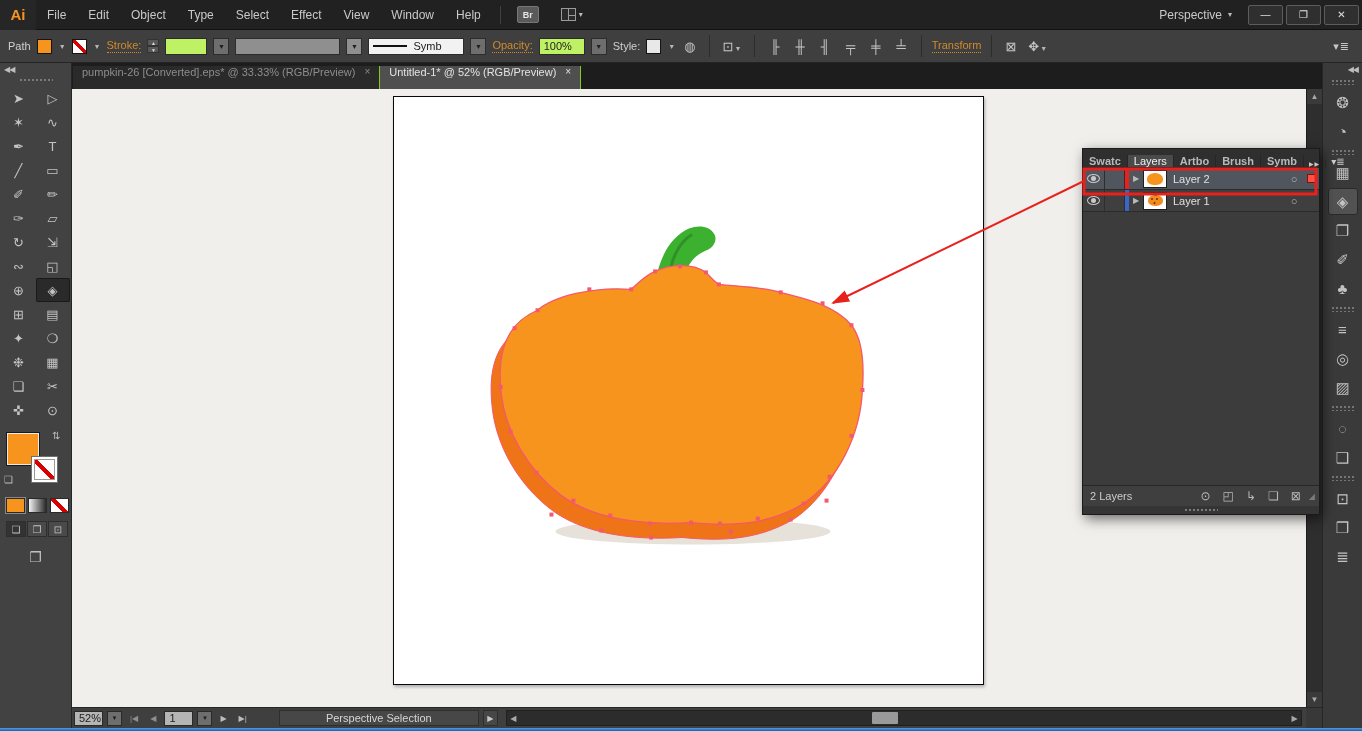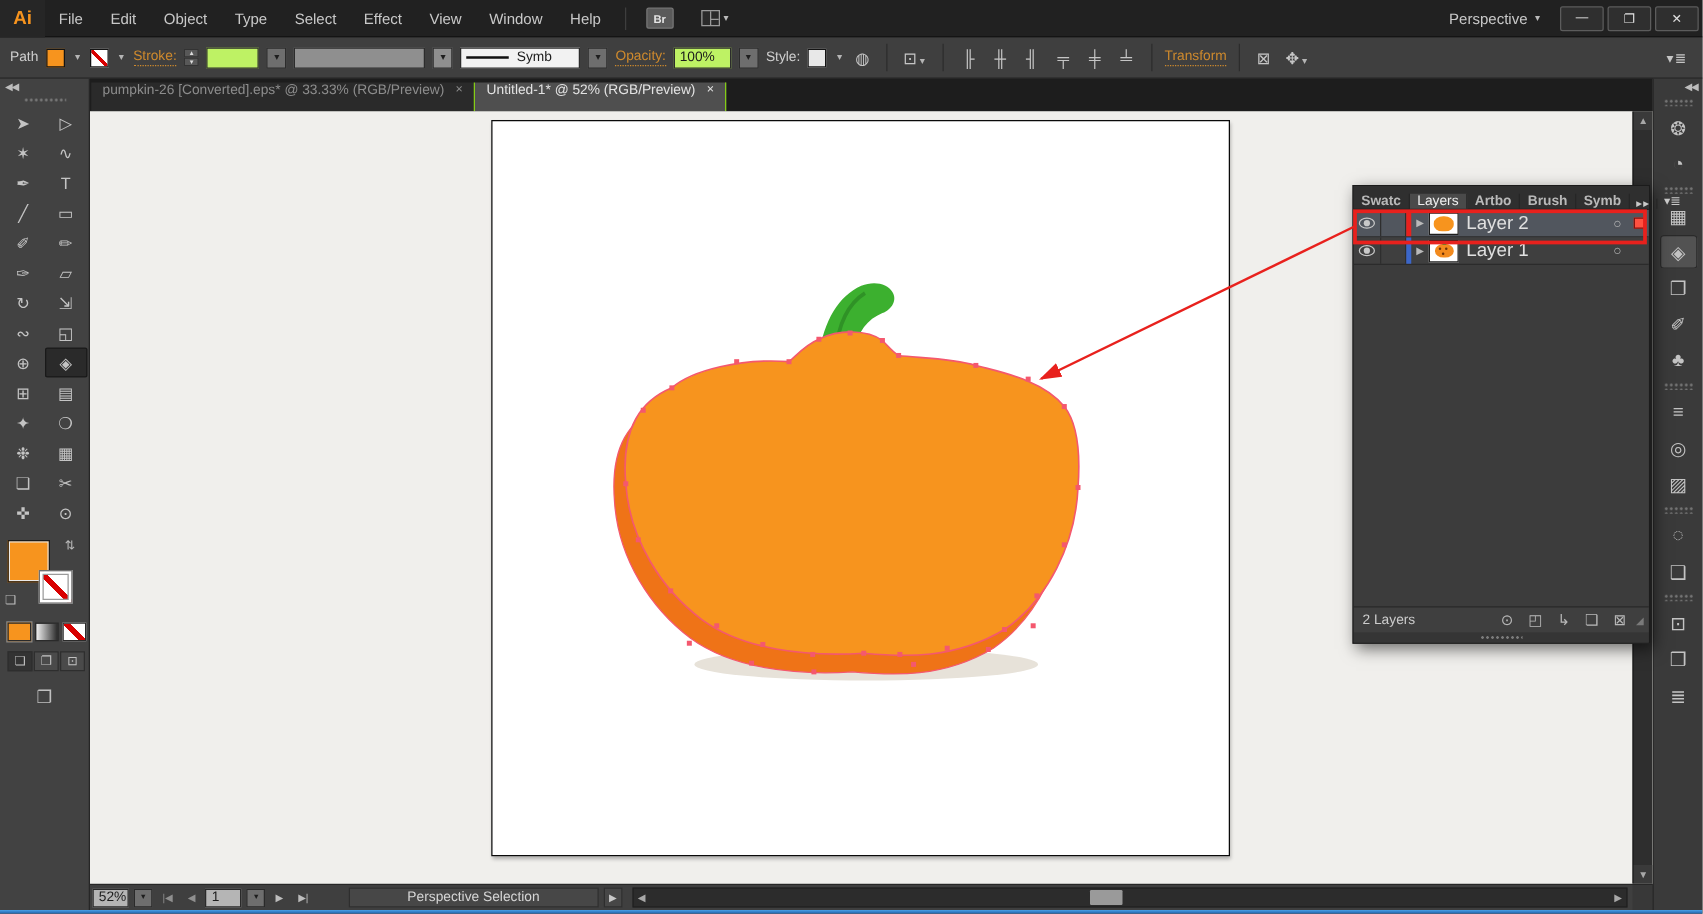--- a/index.html
+++ b/index.html
@@ -154,7 +154,7 @@
   .mini-pumpkin::before { content:''; position:absolute; left:6px; top:-3px; width:3px; height:4px; background:#3cb02f; }
   .mini-pumpkin::after { content:''; position:absolute; left:3px; top:3px; width:2px; height:2px; background:#6b3008;
                          border-radius:50%; box-shadow:5px 0 0 #6b3008, 2.5px 4px 0 #6b3008; }
-  .l-name { flex:1; color:#e0e0e0; font-size:15px; }
+  .l-name { flex:1; color:#e0e0e0; font-size:11px; }
   .l-target { width:18px; color:#b5b5b5; font-size:11px; text-align:center; }
   .l-indicator { width:16px; display:flex; align-items:center; justify-content:center; }
   .sel-square { width:9px; height:9px; background:#ff5040; border:1px solid #7e1310; }

